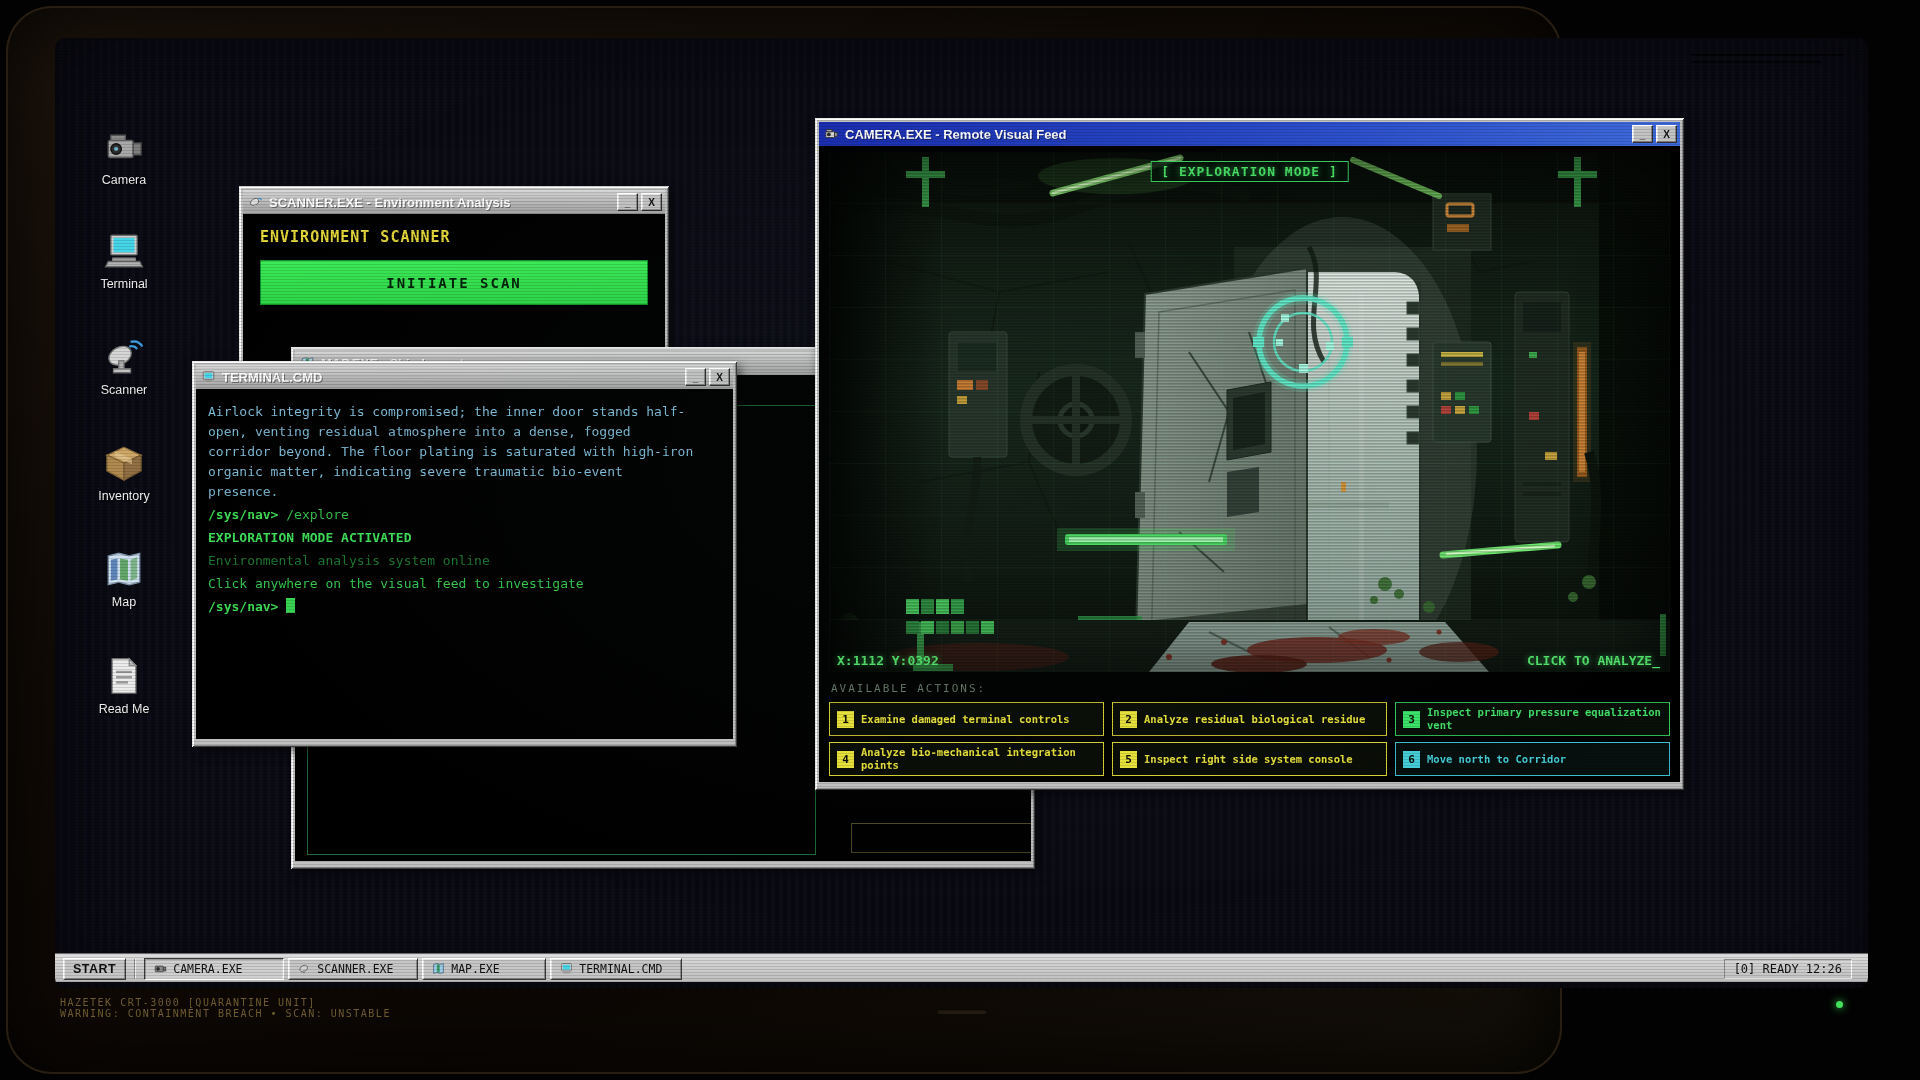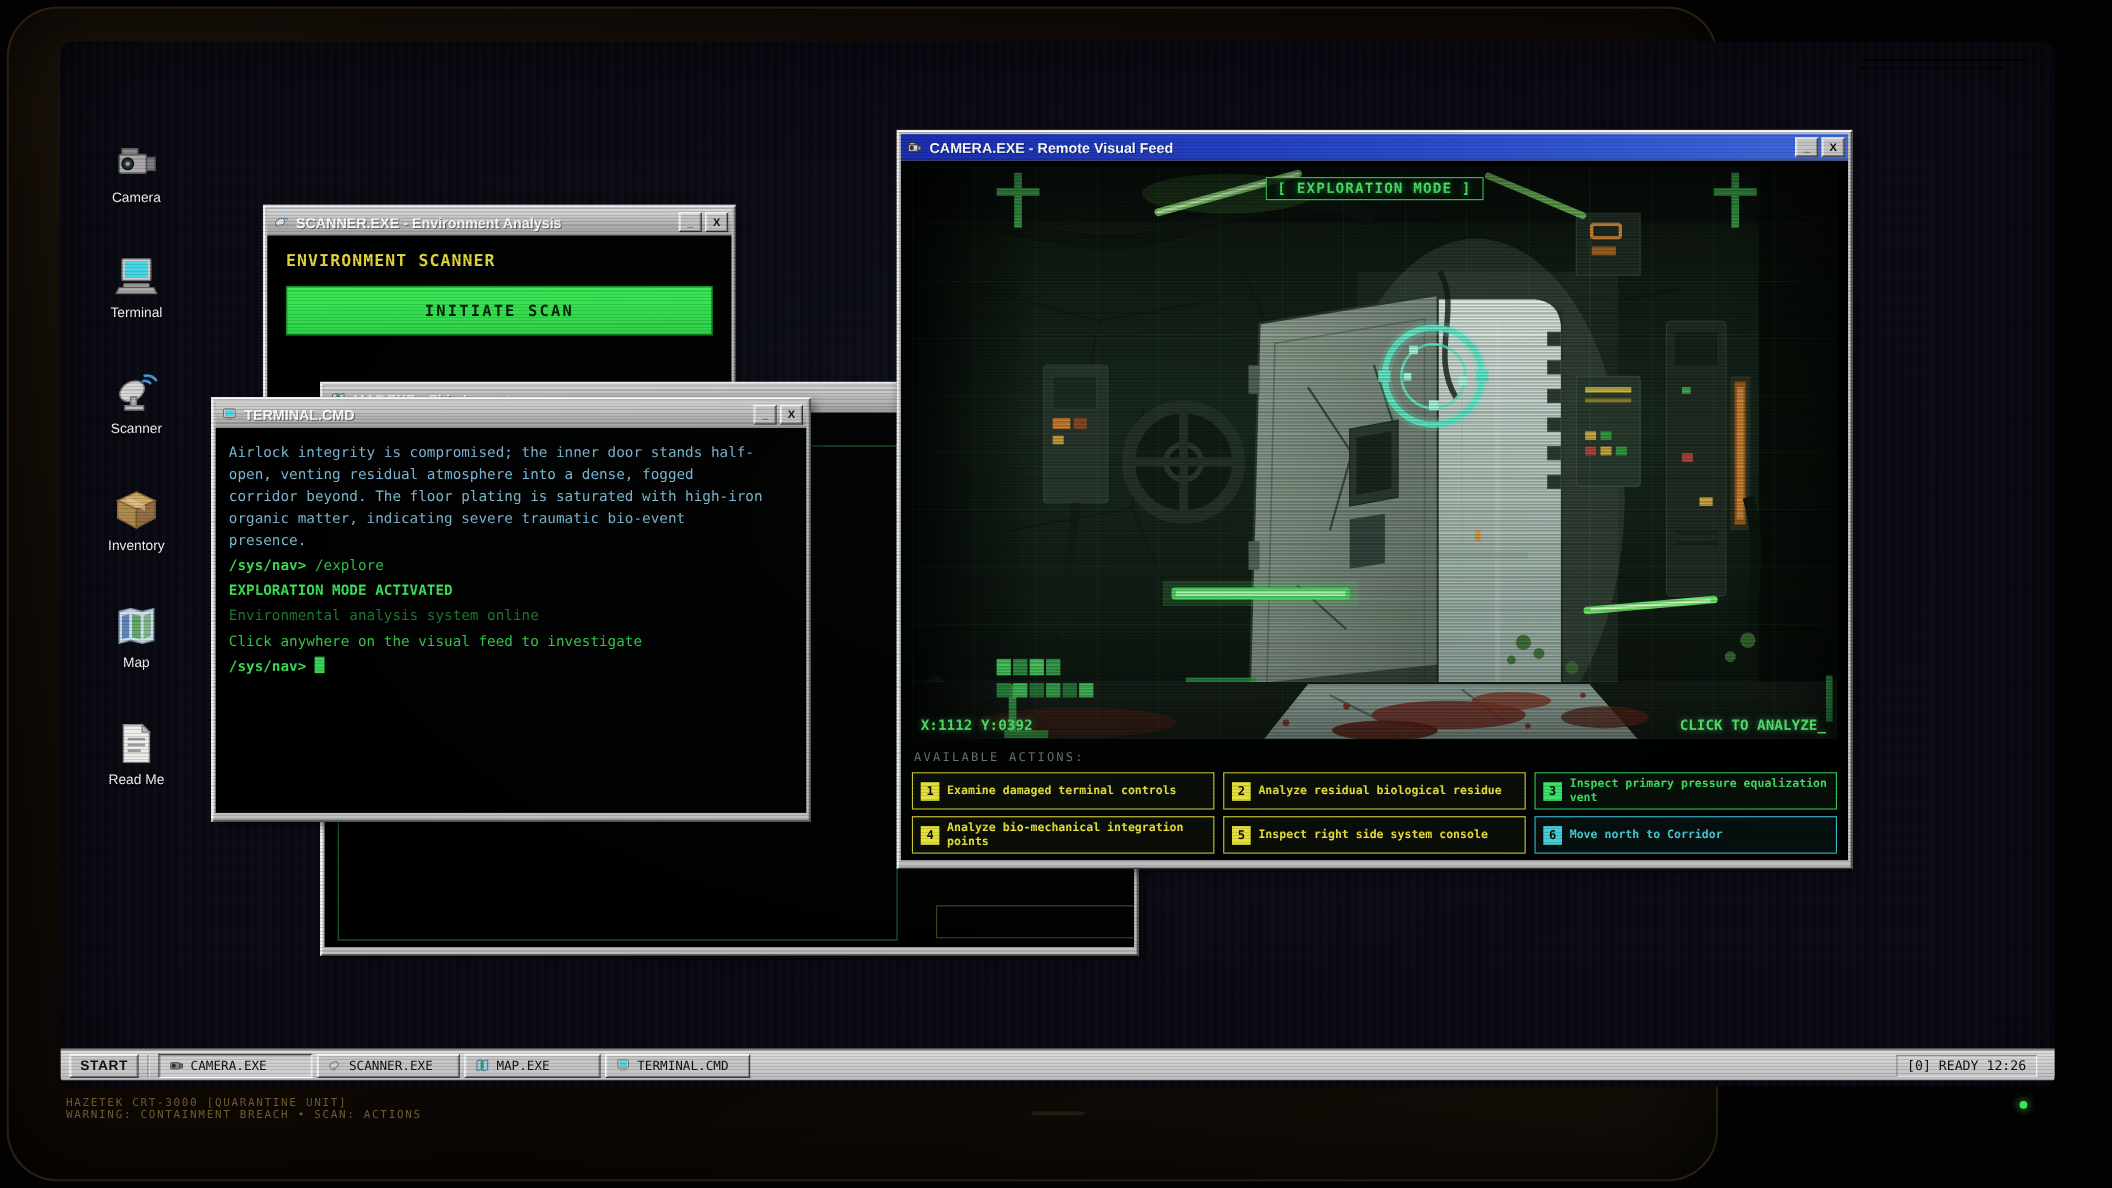--- a/index.html
+++ b/index.html
@@ -136,7 +136,7 @@
 
   <div class="bezel-brand">
     <div>HAZETEK CRT-3000 [QUARANTINE UNIT]</div>
-    <div>WARNING: CONTAINMENT BREACH • SCAN: ACTIONS</div>
+    <div>WARNING: CONTAINMENT BREACH • SCAN: UNSTABLE</div>
   </div>
   <div class="power-led"></div>
   <div class="bezel-slot"></div>

